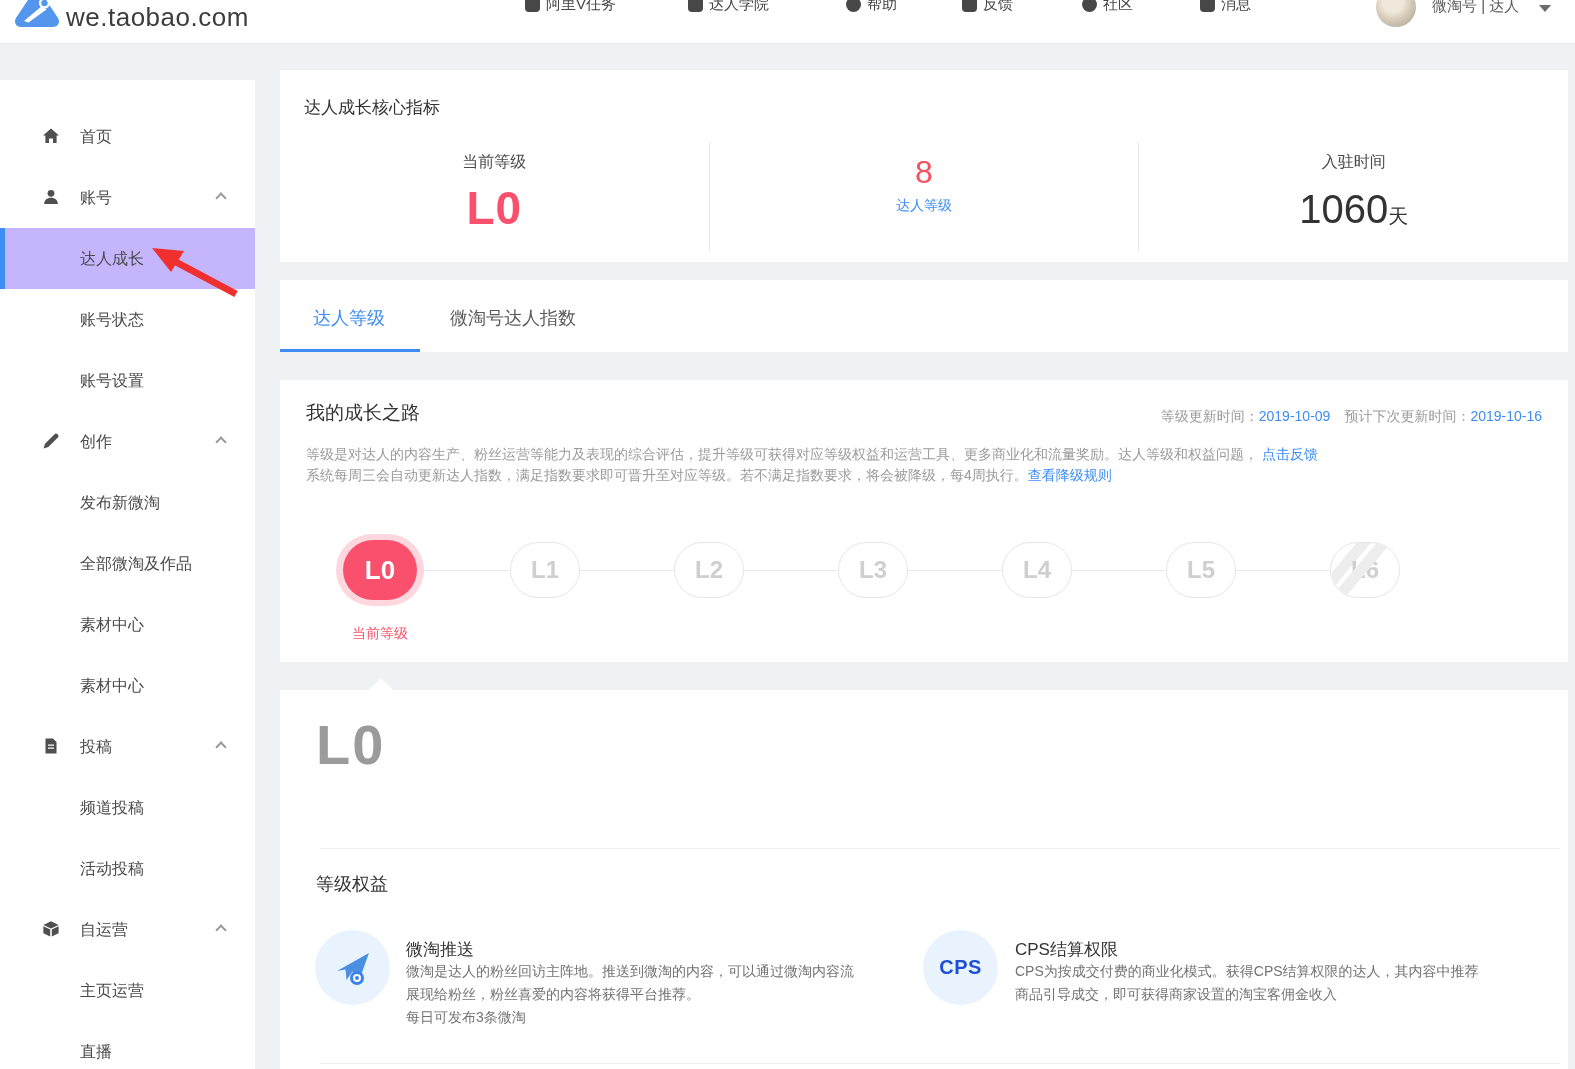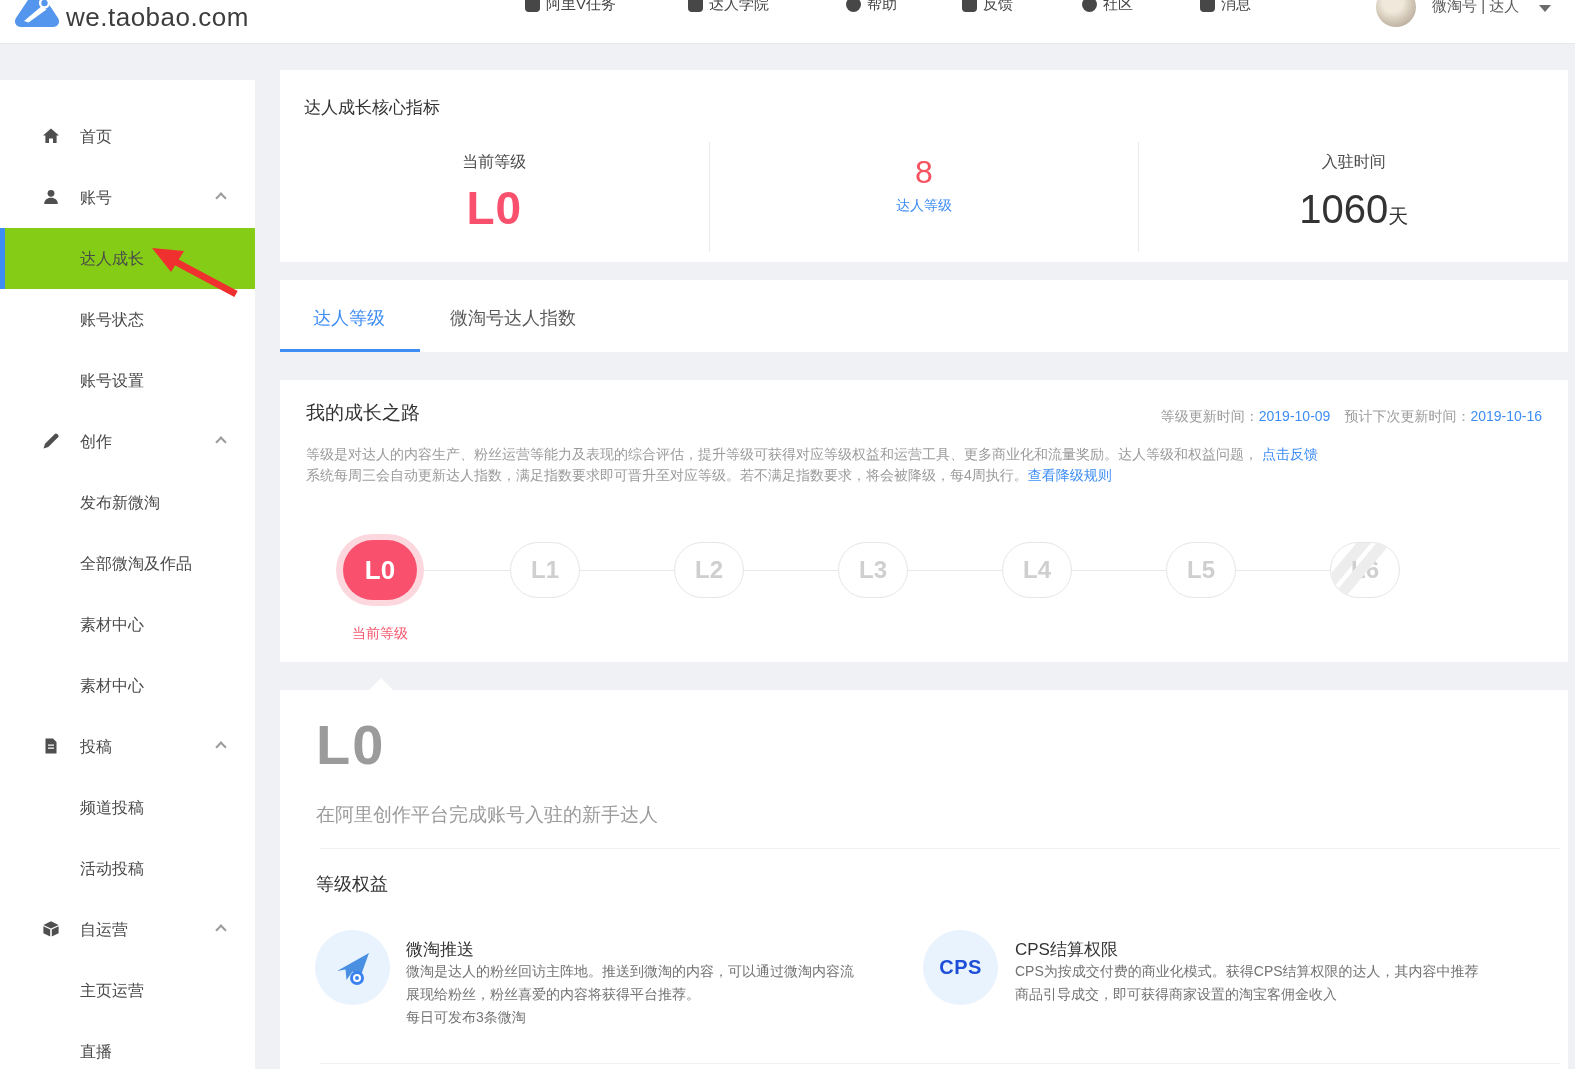--- a/index.html
+++ b/index.html
@@ -24,7 +24,7 @@
   .side-item .ico { position:absolute; left:42px; top:21px; width:18px; height:18px; }
   .side-item .lbl { position:absolute; left:80px; top:50%; transform:translateY(-50%); font-size:16px; color:#4a4a4a; white-space:nowrap; }
   .side-item .chev { position:absolute; right:30px; top:27px; width:8px; height:8px; border-top:2px solid #9b9b9b; border-left:2px solid #9b9b9b; transform:rotate(45deg); }
-  .side-item.active { background:#84cc16; }
+  .side-item.active { background:#c4b5fd; }
   .side-item.active::before { content:""; position:absolute; left:0; top:0; bottom:0; width:5px; background:#3d8df5; }
   .annot-arrow { position:absolute; left:140px; top:240px; z-index:8; pointer-events:none; }
 

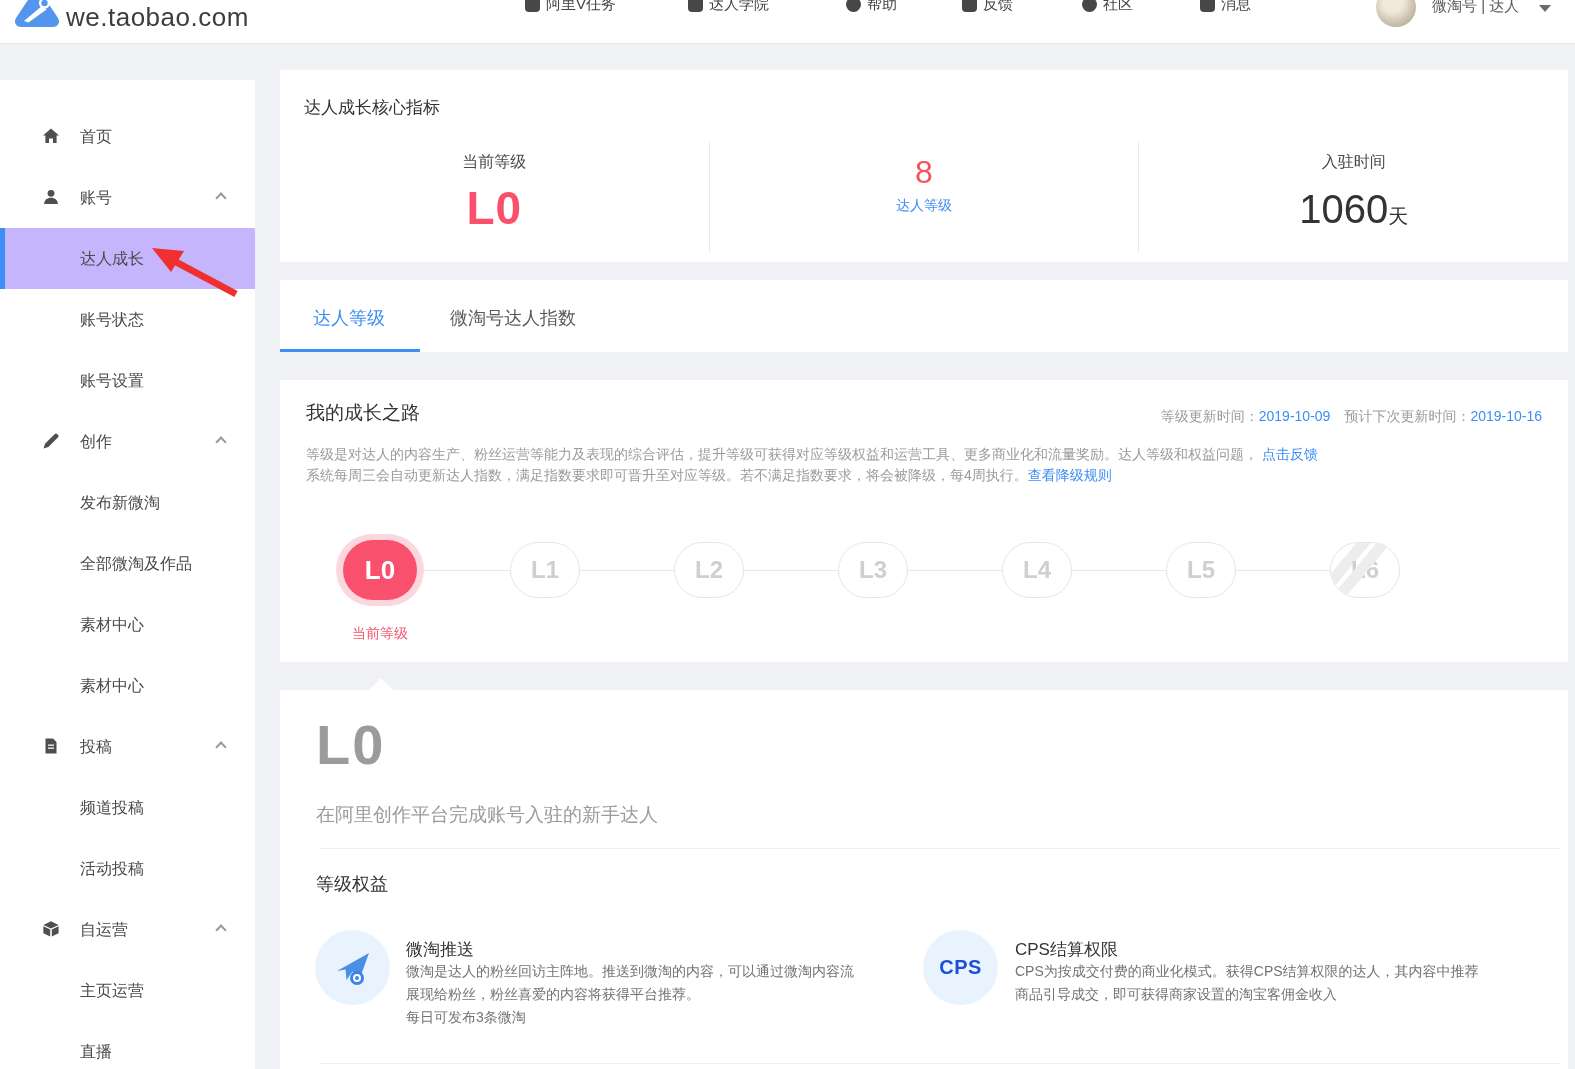--- a/index.html
+++ b/index.html
@@ -286,7 +286,6 @@
   <div class="card" id="card-detail">
     <div class="notch"></div>
     <div class="d-level">L0</div>
-    <div class="d-desc">在阿里创作平台完成账号入驻的新手达人</div>
     <div class="d-div1"></div>
     <div class="d-benefits-title">等级权益</div>
 

